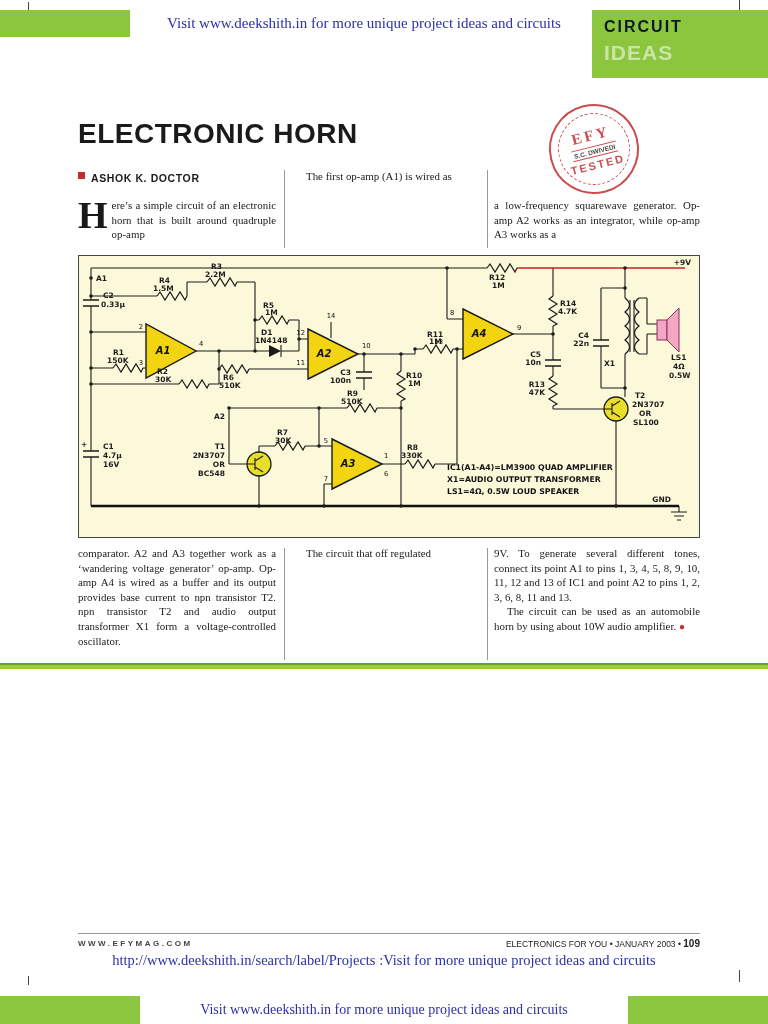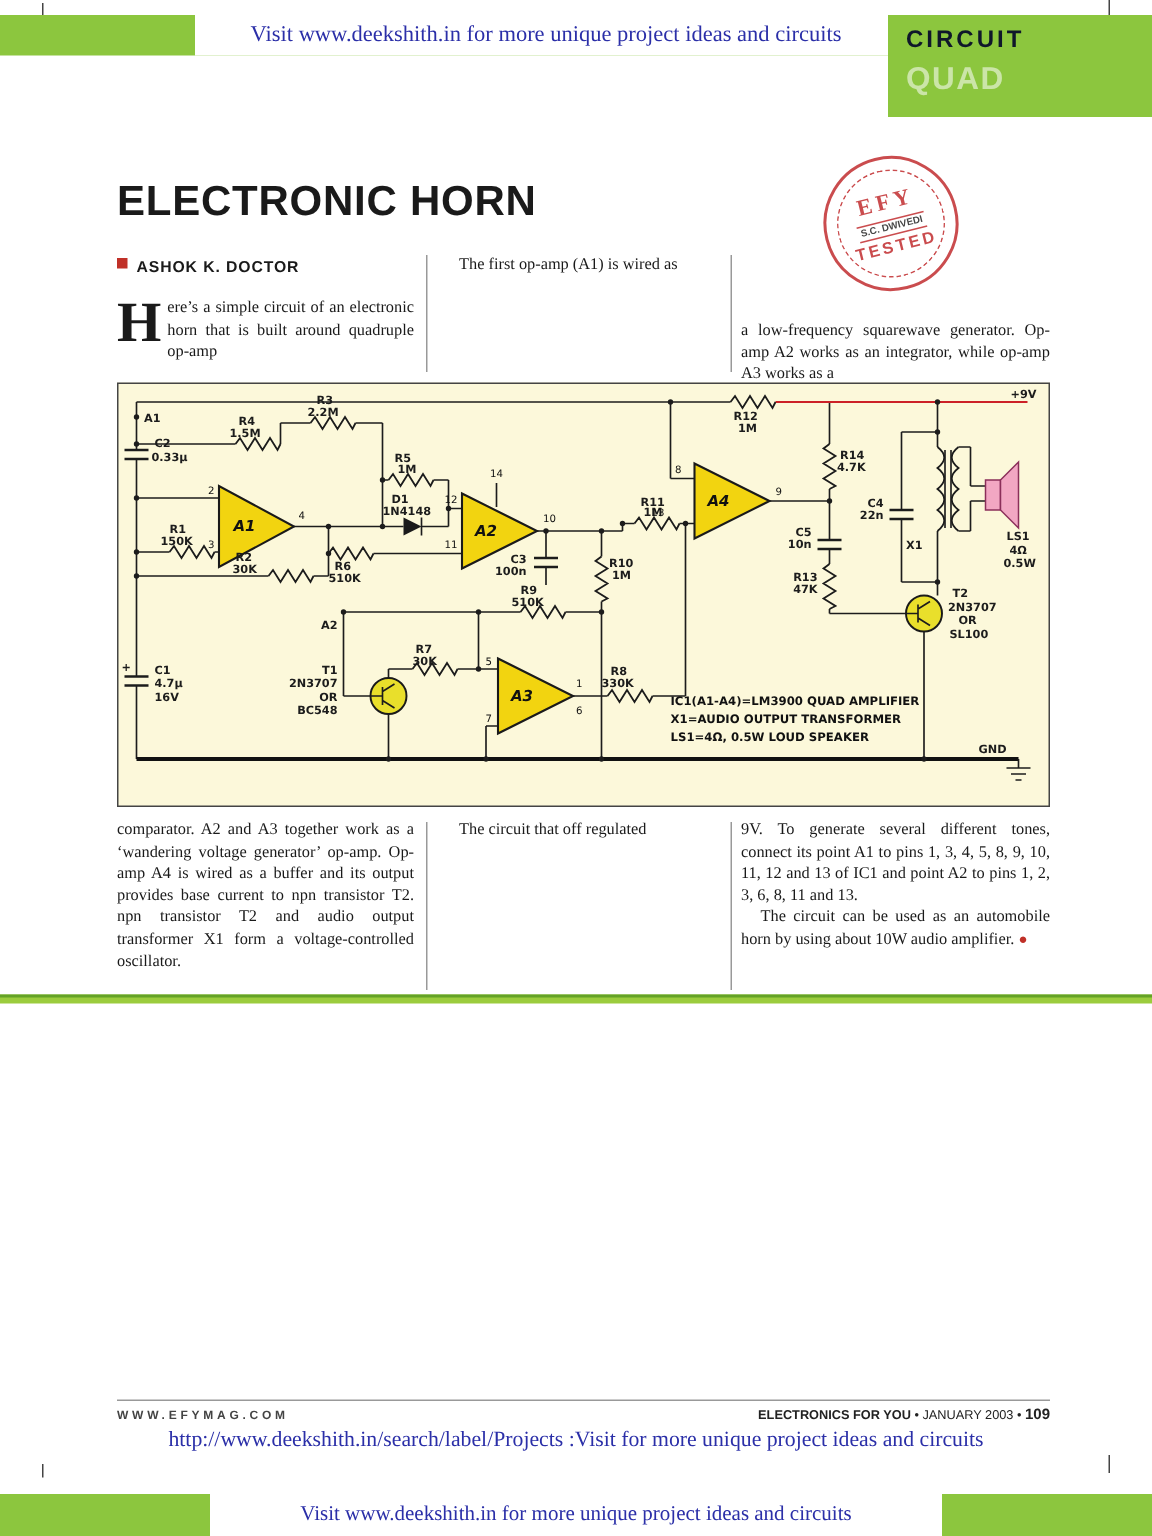--- a/index.html
+++ b/index.html
@@ -86,7 +86,7 @@
 </div>
 <div class="abs circuit-box">
   <span class="circuit-word">CIRCUIT</span>
-  <span class="ideas-word">QUAD</span>
+  <span class="ideas-word">IDEAS</span>
 </div>
 
 <div class="abs title">ELECTRONIC HORN</div>

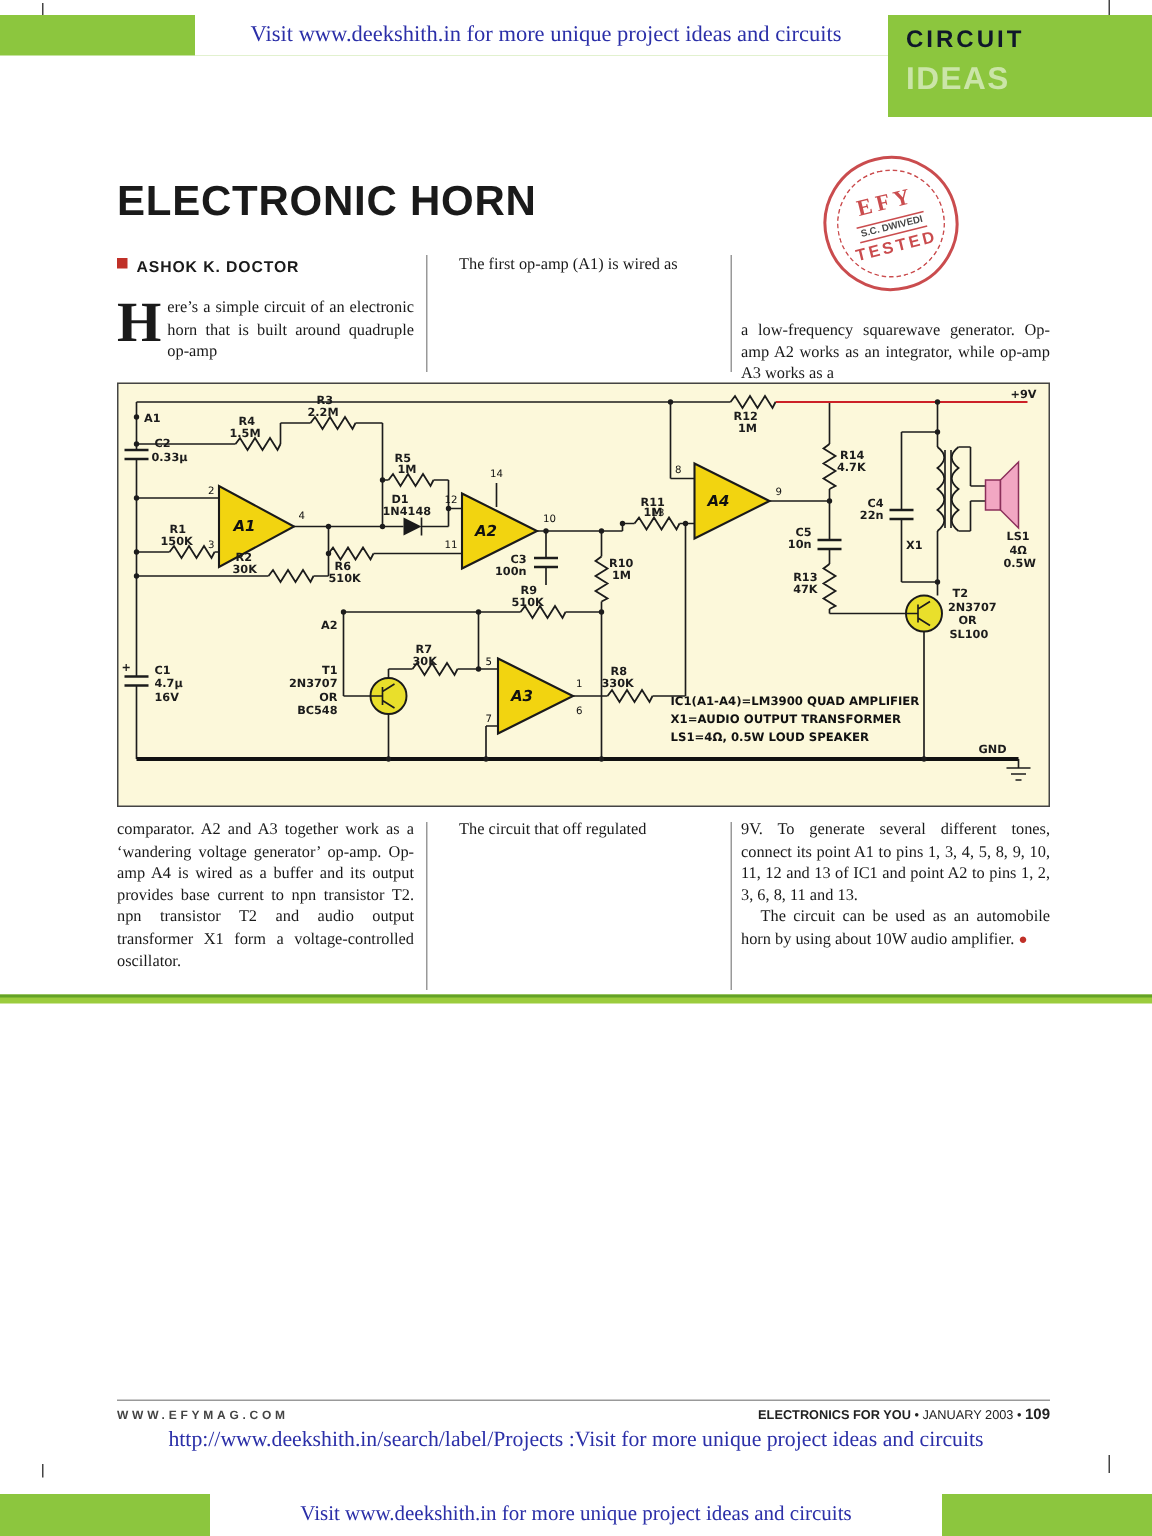--- a/index.html
+++ b/index.html
@@ -111,7 +111,7 @@
 <div class="abs coltext" style="left:293px;top:169px;width:184px">
   <p class="ind">The first op-amp (A1) is wired as</p>
 </div>
-<div class="abs coltext" style="left:494px;top:213px;width:206px">
+<div class="abs coltext" style="left:494px;top:198px;width:206px">
   <p>a low-frequency squarewave generator. Op-amp A2 works as an integrator, while op-amp A3 works as a</p>
 </div>
 

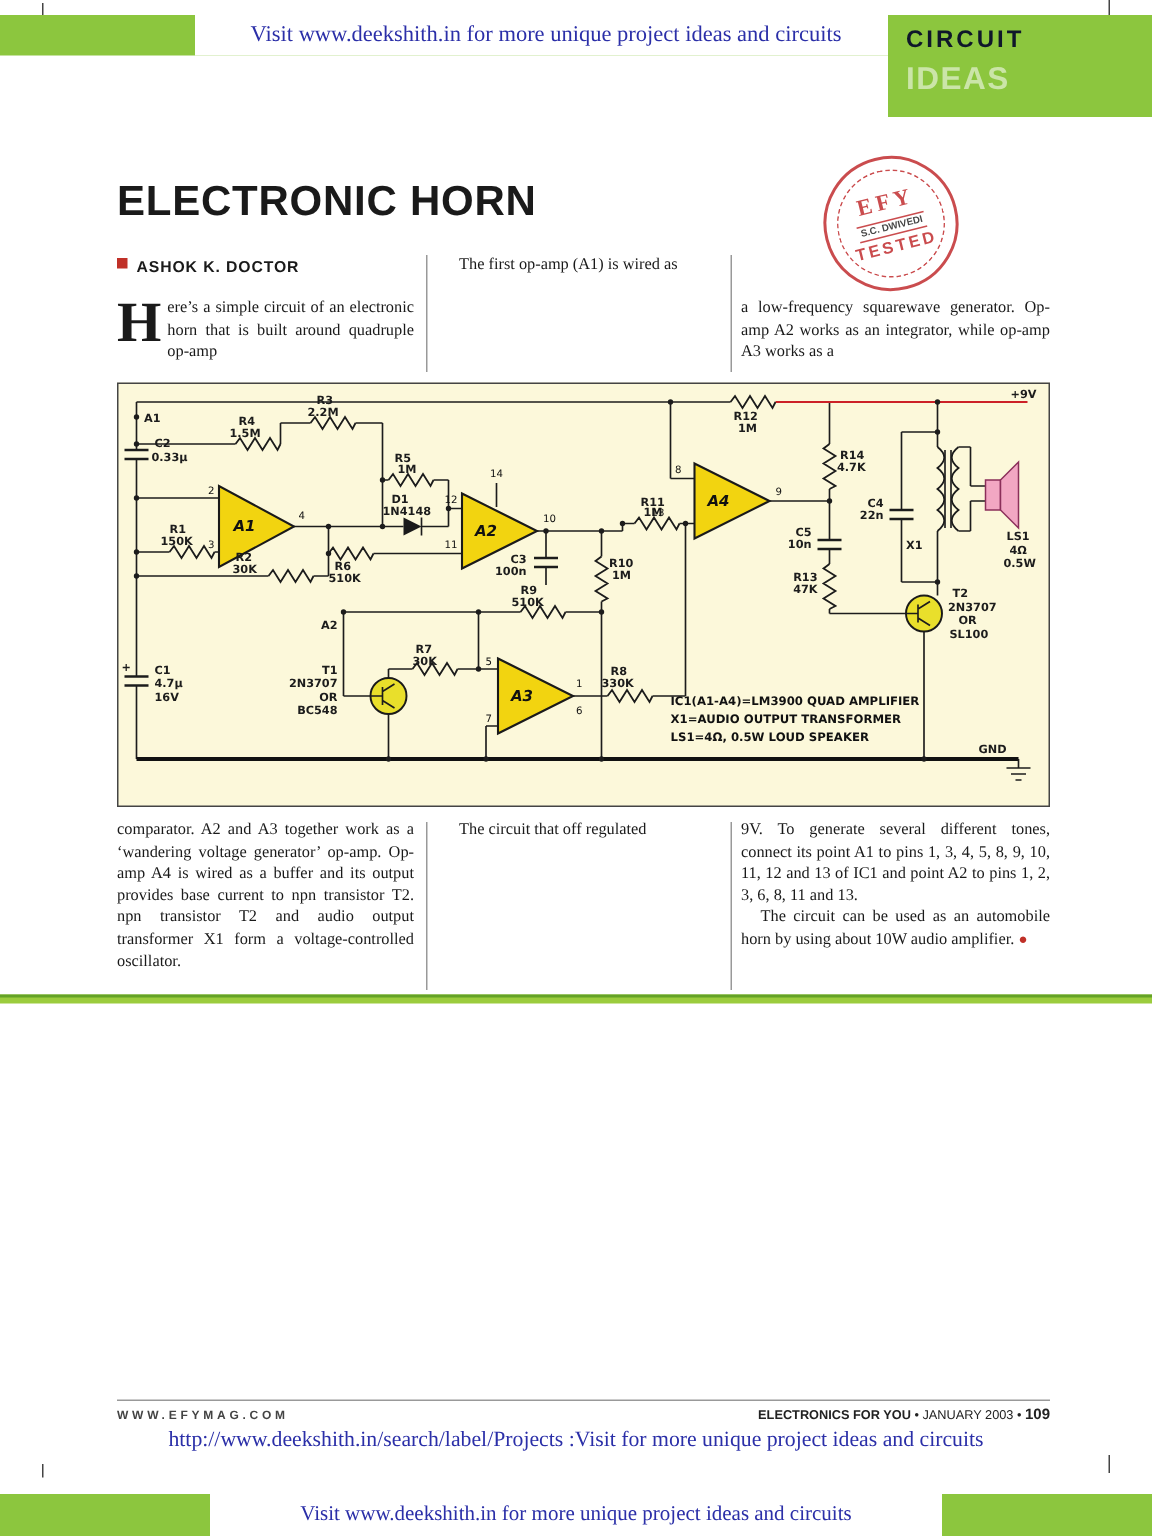--- a/index.html
+++ b/index.html
@@ -63,7 +63,7 @@
   .footer-left{left:78px;top:939px;font:600 8px "Liberation Sans",sans-serif;letter-spacing:2.5px;color:#444}
   .footer-right{left:78px;top:938px;width:622px;text-align:right;
       font:400 8.5px "Liberation Sans",sans-serif;color:#222}
-  .fr-mag{font-weight:700}
+  .fr-mag{font-weight:400}
   .fr-pg{font-weight:800;font-size:10px}
   .link-line{left:0;top:952px;width:768px;text-align:center;color:#2b2fa8;font-size:14.5px;cursor:pointer}
   

